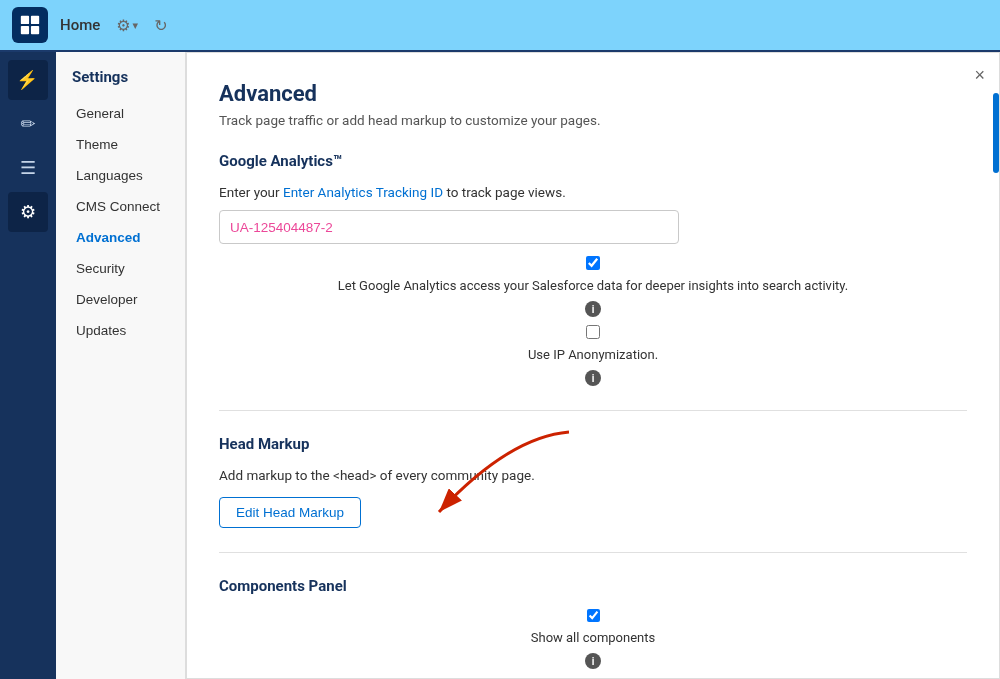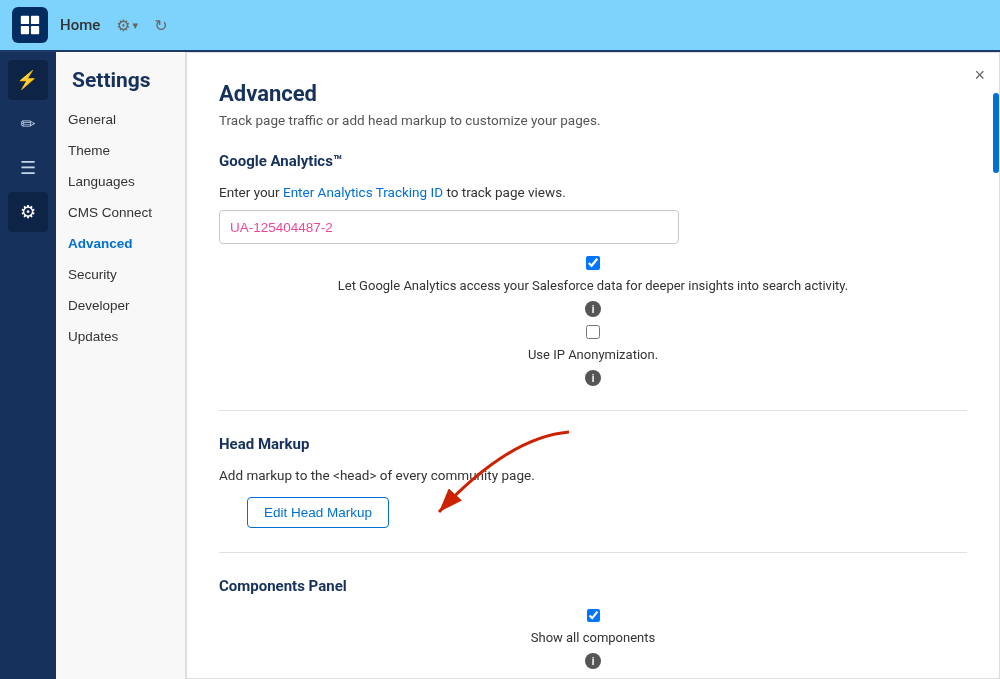--- a/index.html
+++ b/index.html
@@ -72,7 +72,7 @@
       flex-shrink: 0;
     }
     .sidebar-title {
-      font-size: 21px;
+      font-size: 15px;
       font-weight: 700;
       color: #16325c;
       padding: 0 16px 12px;

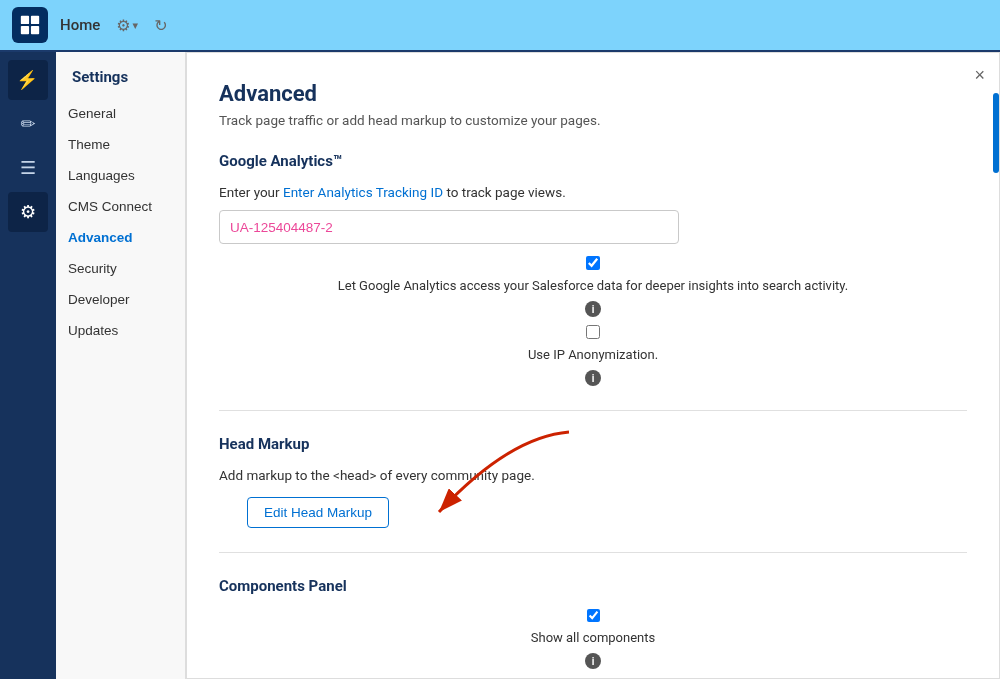--- a/index.html
+++ b/index.html
@@ -79,7 +79,7 @@
     }
     .sidebar-item {
       display: block;
-      padding: 8px 12px;
+      padding: 8px 20px;
       font-size: 13.5px;
       color: #333;
       cursor: pointer;

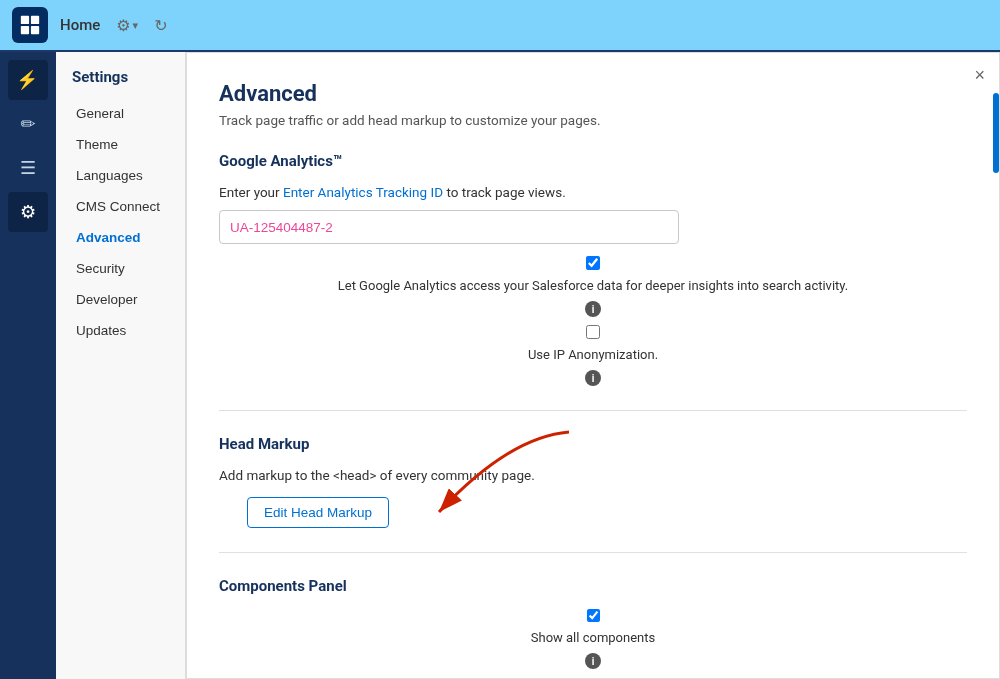--- a/index.html
+++ b/index.html
@@ -193,7 +193,6 @@
       border-radius: 4px;
       font-size: 13.5px;
       cursor: pointer;
-      margin-left: 28px;
     }
 
     

